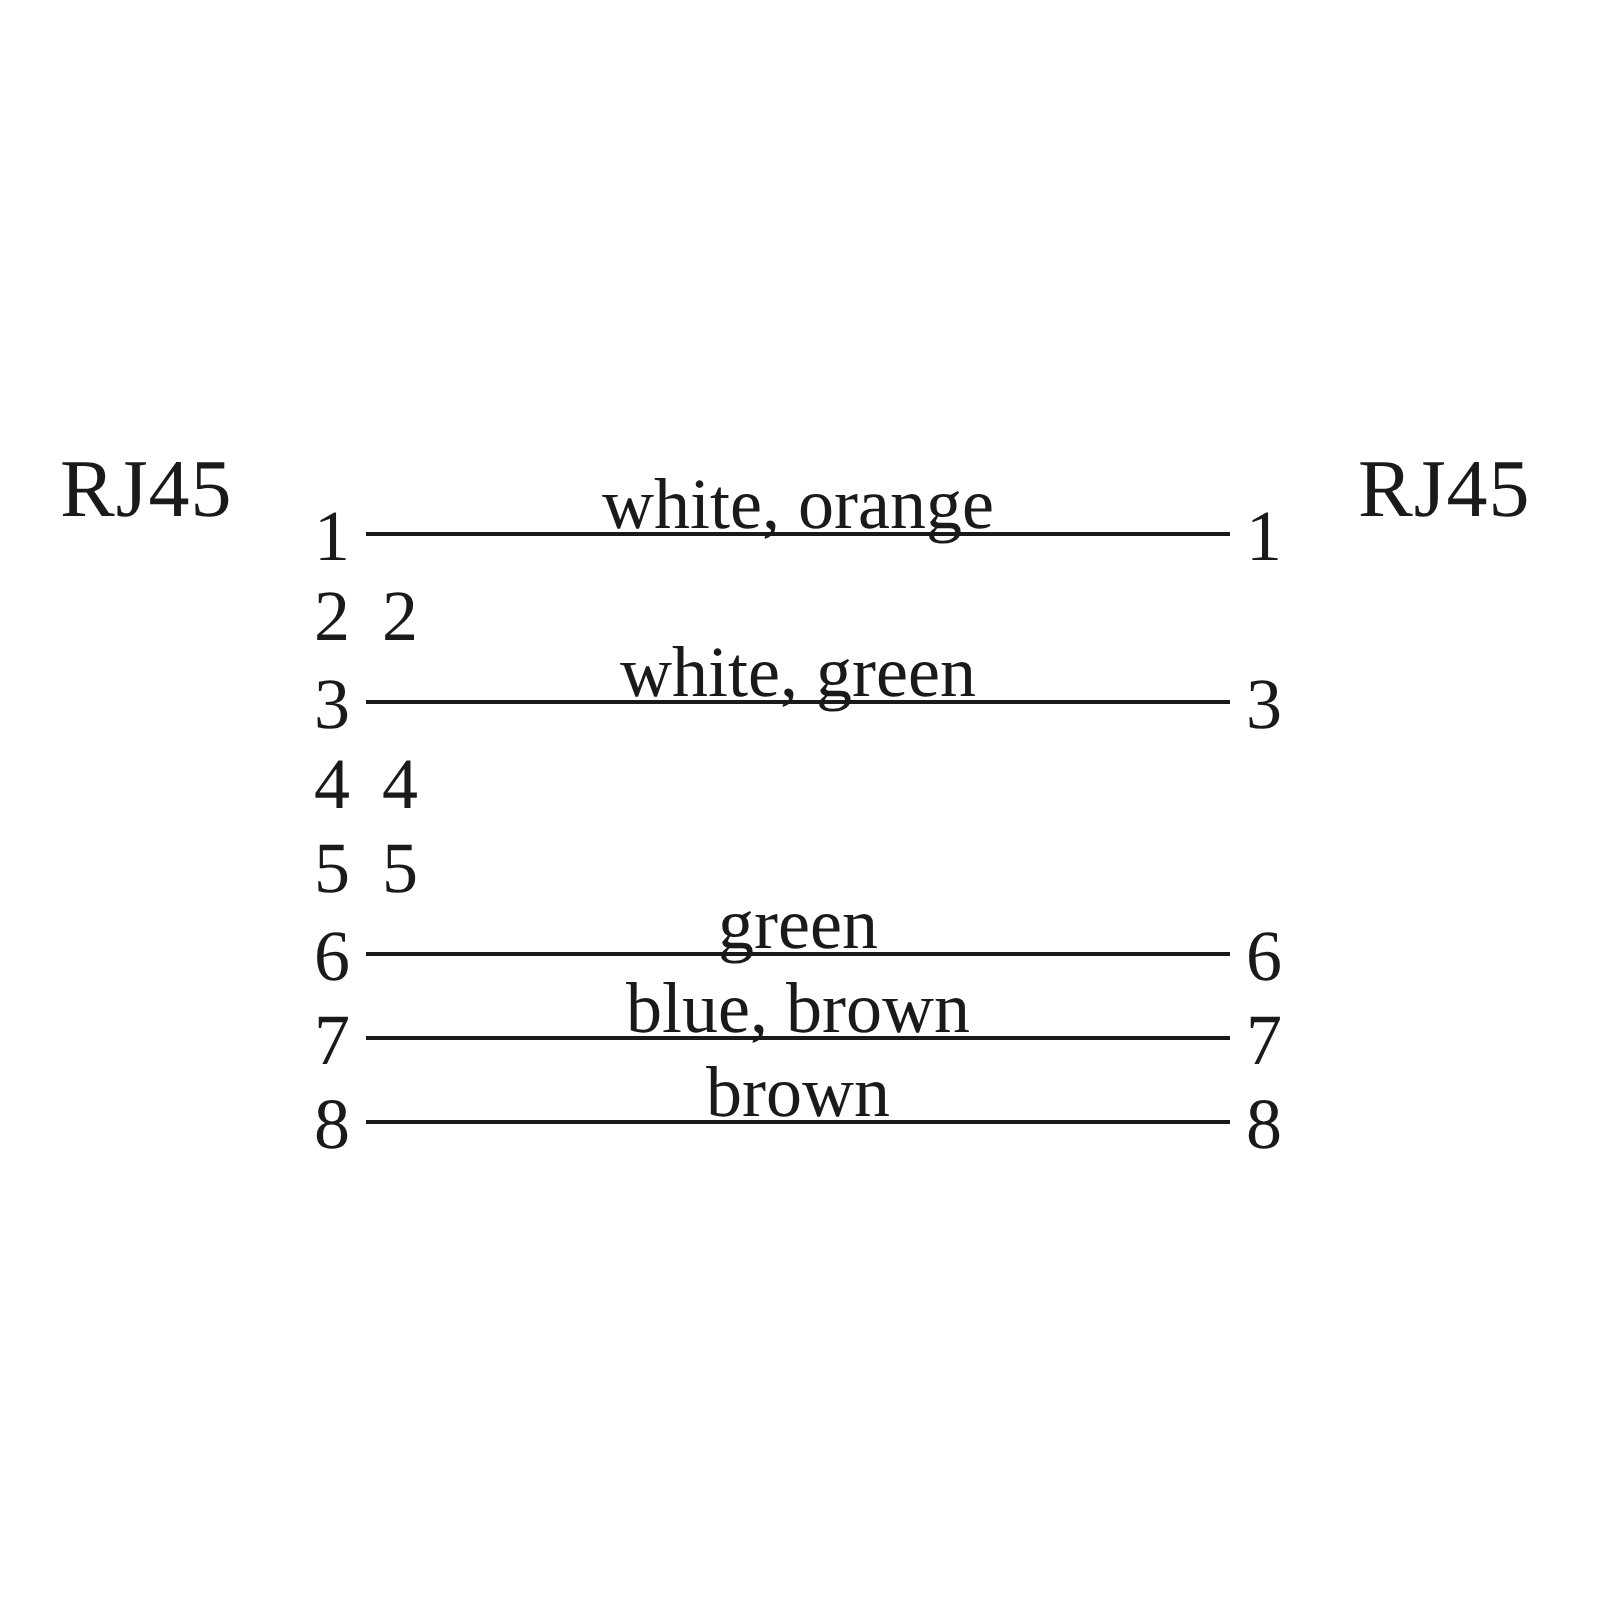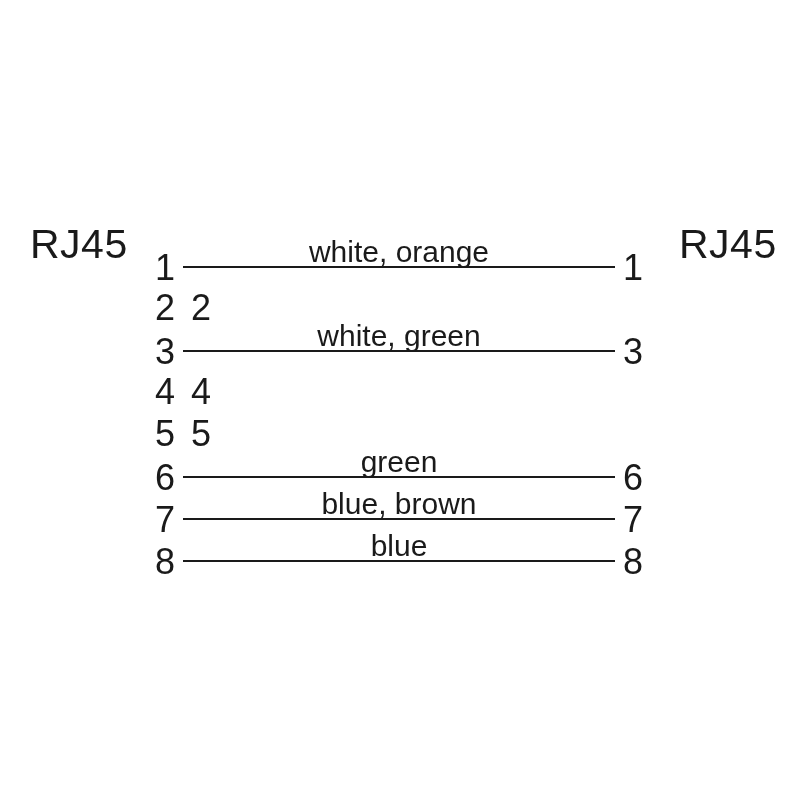--- a/index.html
+++ b/index.html
@@ -13,7 +13,7 @@
     height: 800px;
     background: #ffffff;
     overflow: hidden;
-    font-family: Liberation Sans, sans-serif;
+    font-family: Liberation Serif, serif;
     color: #1a1a1a;
   }
   .connector-label {

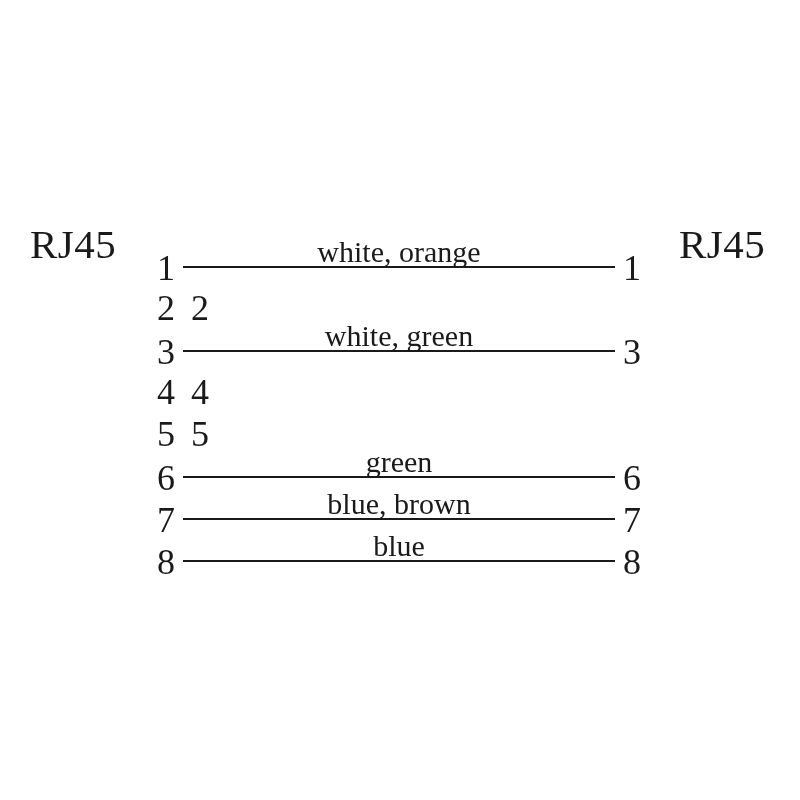--- a/index.html
+++ b/index.html
@@ -66,7 +66,7 @@
   }
   .wire .lbl {
     text-align: center;
-    font-size: 30px;
+    font-size: 36px;
     line-height: 36px;
     transform: translateY(4px);
     white-space: nowrap;

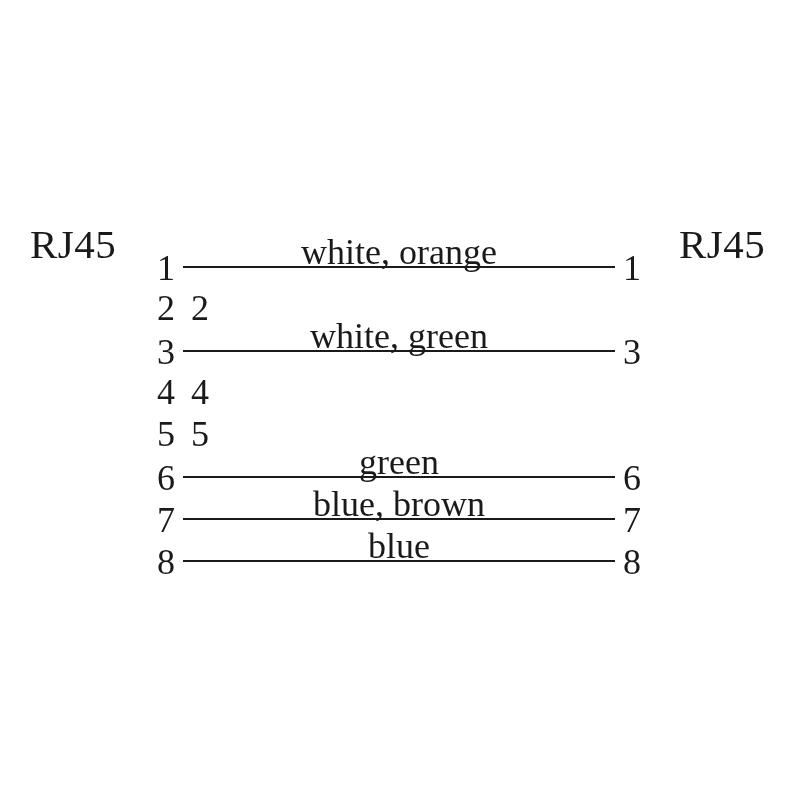--- a/index.html
+++ b/index.html
@@ -131,7 +131,7 @@
   <div class="pin-row r8">
     <div class="pin left">8</div>
     <div class="wire">
-      <div class="lbl">blue</div>
+      <div class="lbl">brown</div>
     </div>
     <div class="pin right">8</div>
   </div>

